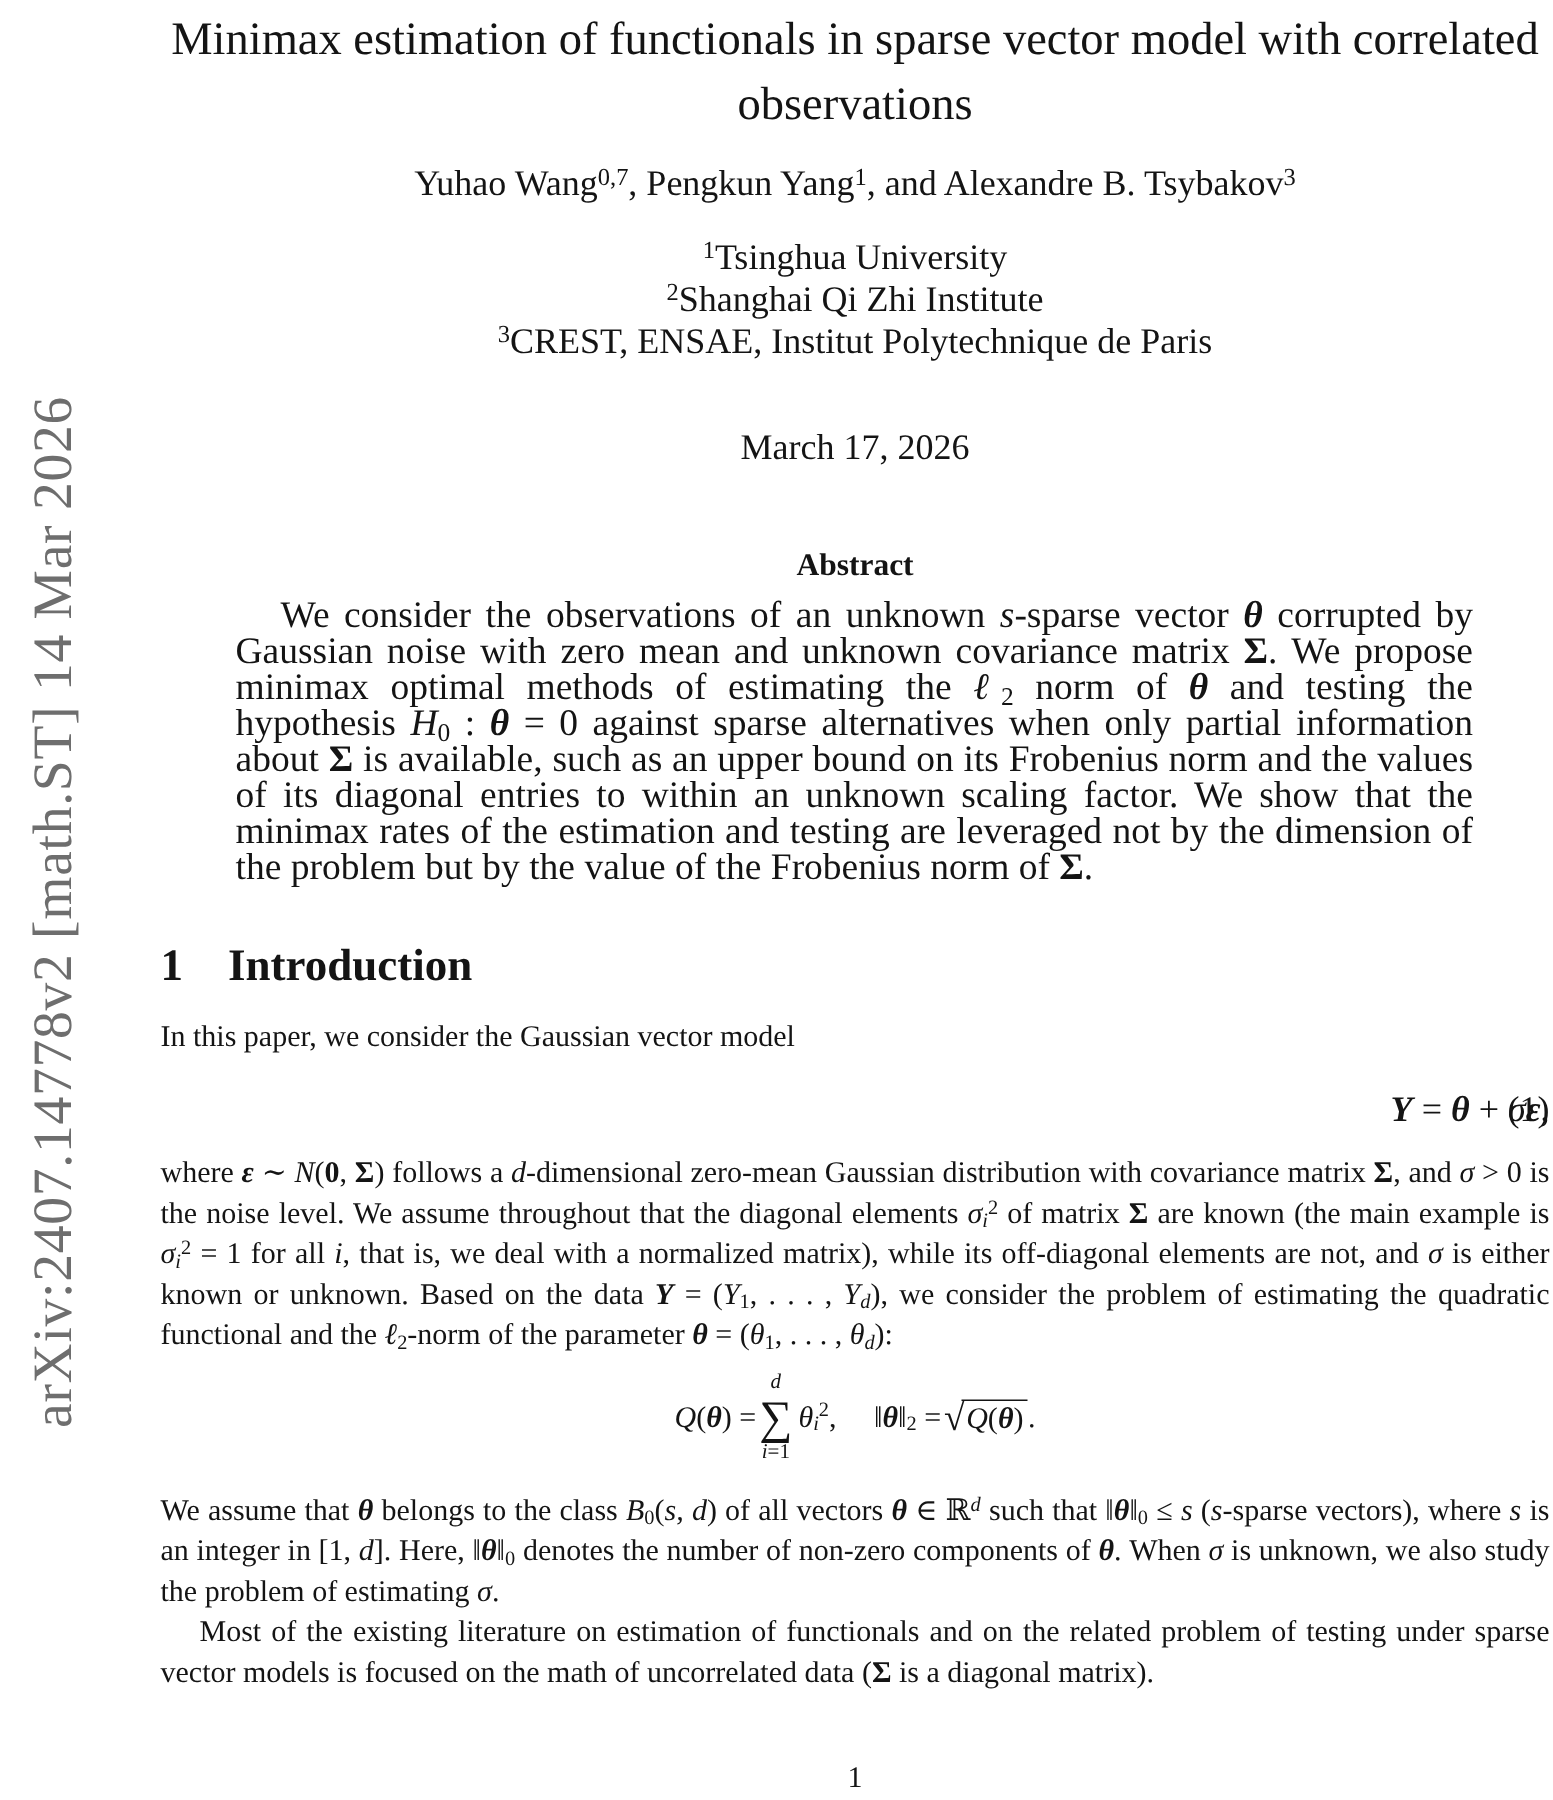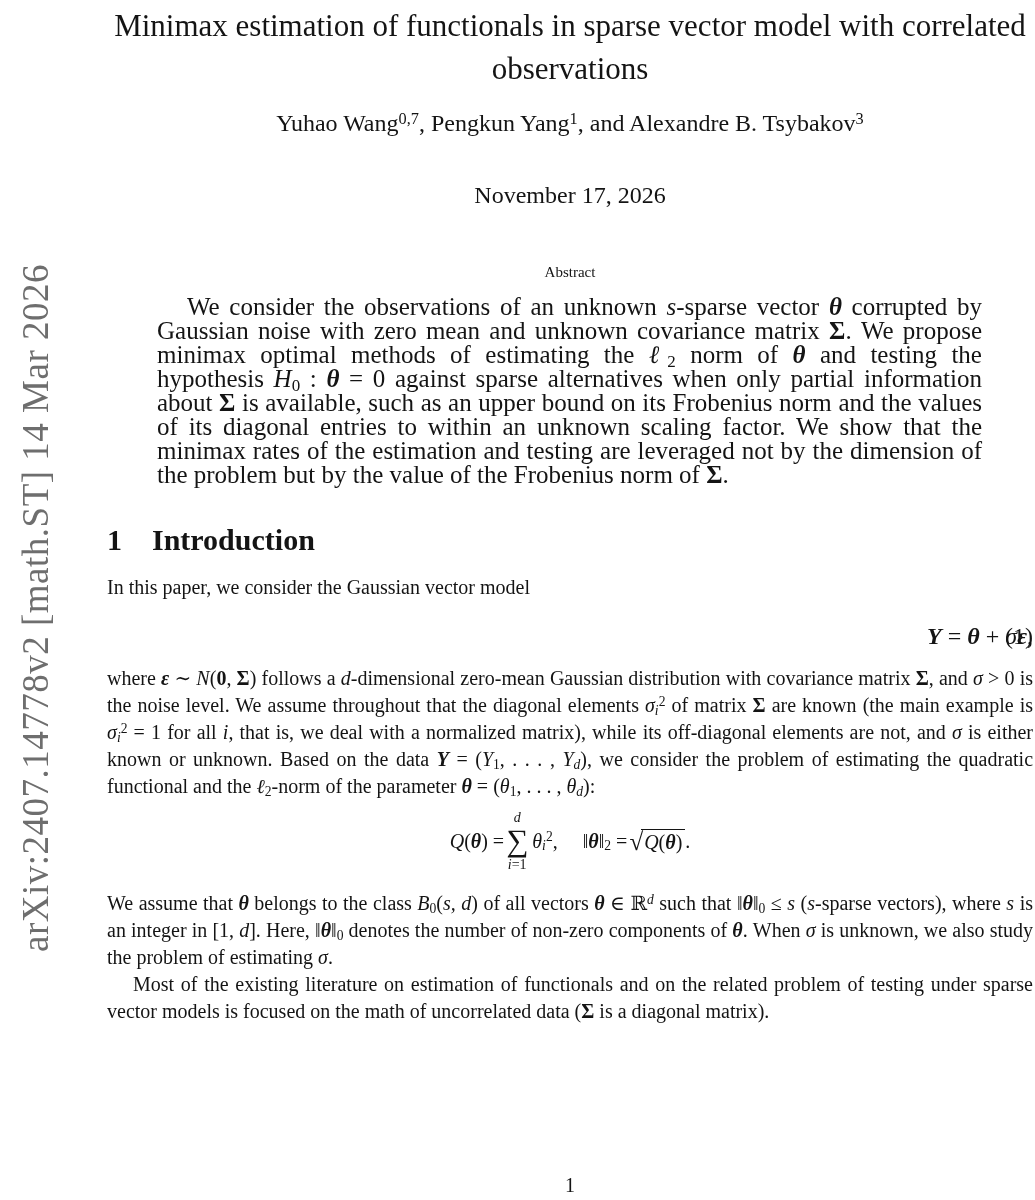--- a/index.html
+++ b/index.html
@@ -155,6 +155,17 @@
 
   <div class="authors"><span class="run-n">Yuhao Wang</span><span class="run-sup">0,7</span><span class="run-n">, Pengkun Yang</span><span class="run-sup">1</span><span class="run-n">, and Alexandre B. Tsybakov</span><span class="run-sup">3</span></div>
 
+  <div class="affiliations">
+    <div>
+      <span class="run-sup">1</span><span>Tsinghua University</span>
+    </div>
+    <div>
+      <span class="run-sup">2</span><span>Shanghai Qi Zhi Institute</span>
+    </div>
+    <div>
+      <span class="run-sup">3</span><span>CREST, ENSAE, Institut Polytechnique de Paris</span>
+    </div>
+  </div>
 
   <div class="date">November 17, 2026</div>
 

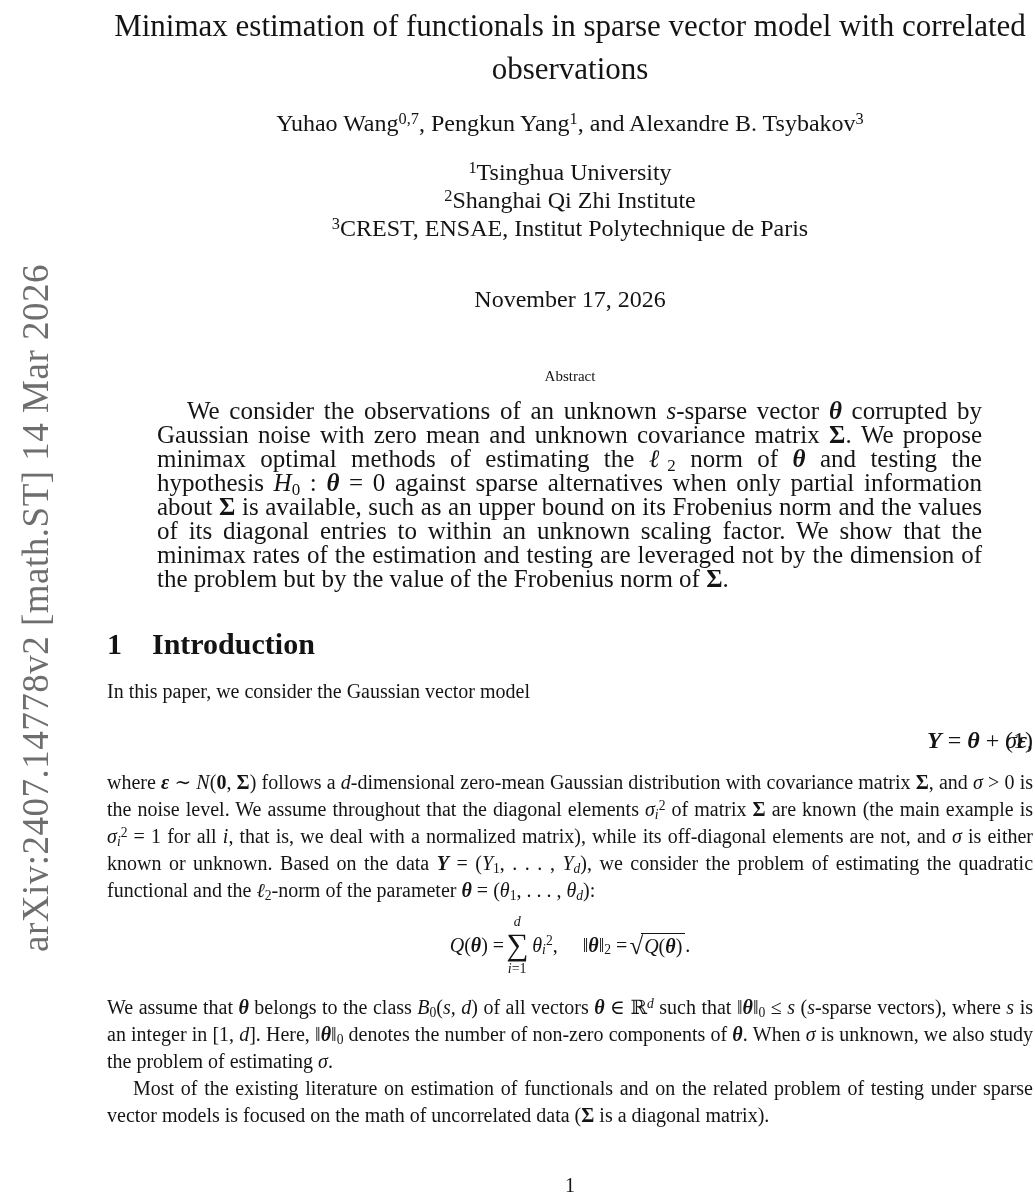--- a/index.html
+++ b/index.html
@@ -167,7 +167,7 @@
     </div>
   </div>
 
-  <div class="date">November 17, 2026</div>
+  <div class="date">March 17, 2026</div>
 
   <div class="abstract-heading">Abstract</div>
 

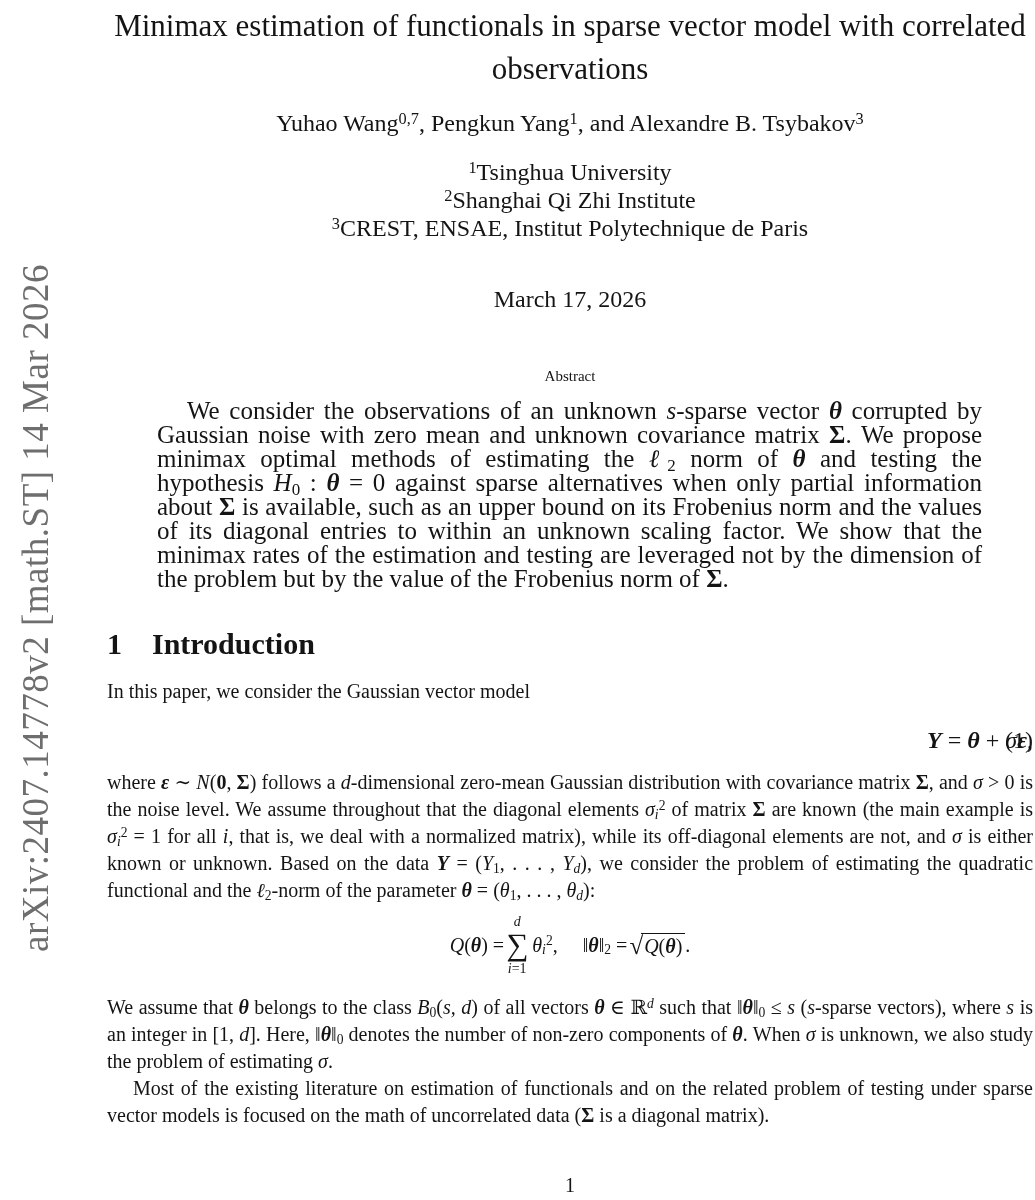--- a/index.html
+++ b/index.html
@@ -59,9 +59,9 @@
   }
   .abstract-heading {
     margin-top: 50px;
-    font-size: 15px;
+    font-size: 21px;
     line-height: 25px;
-    font-weight: normal;
+    font-weight: bold;
     text-align: center;
   }
   .abstract-body {

